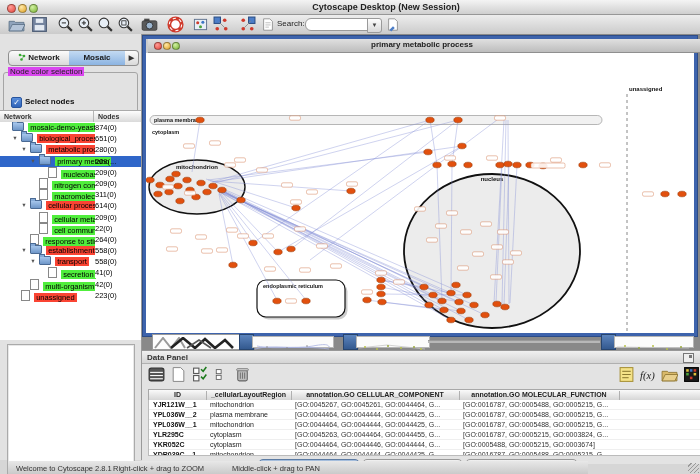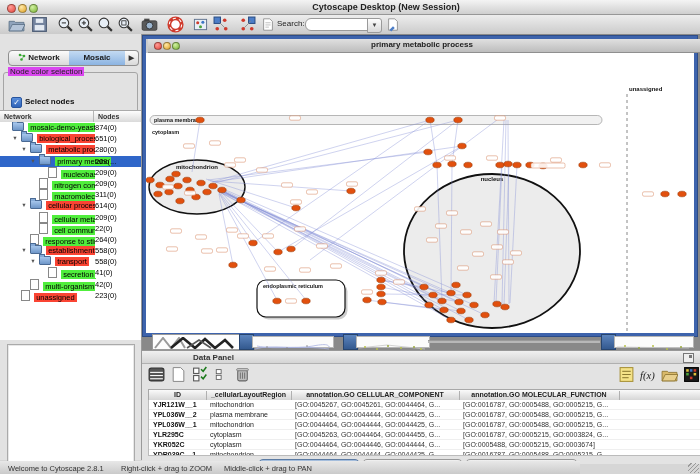--- a/index.html
+++ b/index.html
@@ -79,7 +79,7 @@
   
   #data-panel{left:142px;top:350px;width:558px;height:113px;background:#e3e3e3;border-top:1px solid #979797;}
   #dp-header{left:0;top:0;width:558px;height:12px;background:linear-gradient(#f0f0f0,#d4d4d4);border-bottom:1px solid #b0b0b0;}
-  #dp-title{left:5px;top:1.5px;font-size:8px;font-weight:bold;color:#333;margin-left:46px;}
+  #dp-title{left:5px;top:1.5px;font-size:8px;font-weight:bold;color:#333;}
   #dp-float{right:6px;top:2px;}
   .dpicon{position:absolute;top:15px;width:17px;height:17px;}
   .dpicon svg{width:100%;height:100%;}

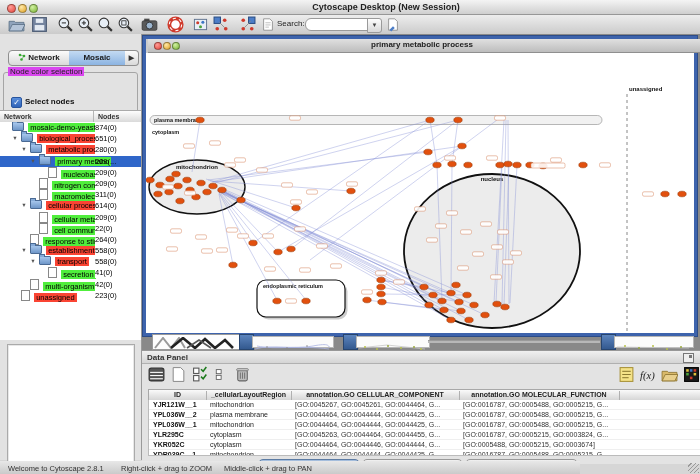--- a/index.html
+++ b/index.html
@@ -96,7 +96,7 @@
   .attr-tab{position:relative;display:inline-block;height:12px;line-height:12px;padding:0 8px;margin-right:2px;font-size:7.5px;font-weight:bold;color:#1a1a1a;background:linear-gradient(#f0f0f0,#d4d4d4);border:1px solid #9a9a9a;border-radius:5px;font-family:"Liberation Sans",sans-serif;}
   .attr-tab.sel{background:linear-gradient(#a7c0de,#7795bd);border-color:#5c7ba3;}
   
-  #statusbar{left:0;top:461px;width:580px;height:13px;background:linear-gradient(#e8e8e8,#cacaca);}
+  #statusbar{left:8px;top:461px;width:580px;height:13px;background:linear-gradient(#e8e8e8,#cacaca);}
   .status-txt{position:absolute;top:2.5px;font-size:7.5px;color:#333;}
   #st-welcome{left:8px;} #st-zoom{left:105px;margin-left:16px;} #st-pan{left:196px;margin-left:28px;}
   #resize-grip{right:1px;top:463px;width:11px;height:10px;background:repeating-linear-gradient(135deg,transparent 0 2px,#9a9a9a 2px 3px);}

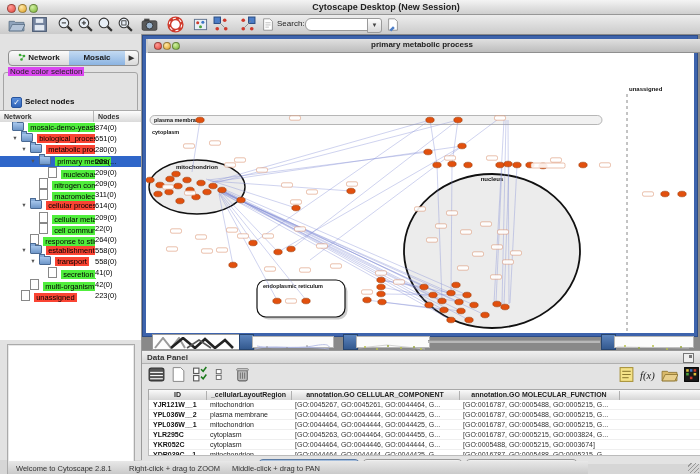--- a/index.html
+++ b/index.html
@@ -98,7 +98,7 @@
   
   #statusbar{left:8px;top:461px;width:580px;height:13px;background:linear-gradient(#e8e8e8,#cacaca);}
   .status-txt{position:absolute;top:2.5px;font-size:7.5px;color:#333;}
-  #st-welcome{left:8px;} #st-zoom{left:105px;margin-left:16px;} #st-pan{left:196px;margin-left:28px;}
+  #st-welcome{left:8px;} #st-zoom{left:105px;} #st-pan{left:196px;margin-left:28px;}
   #resize-grip{right:1px;top:463px;width:11px;height:10px;background:repeating-linear-gradient(135deg,transparent 0 2px,#9a9a9a 2px 3px);}
 </style>
 </head>

